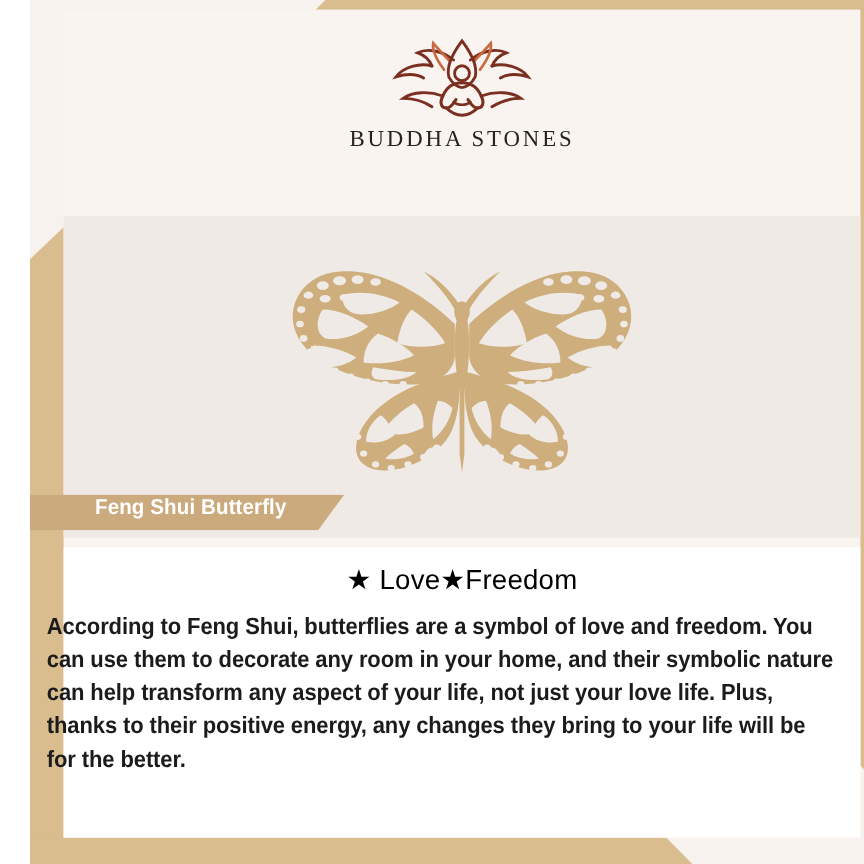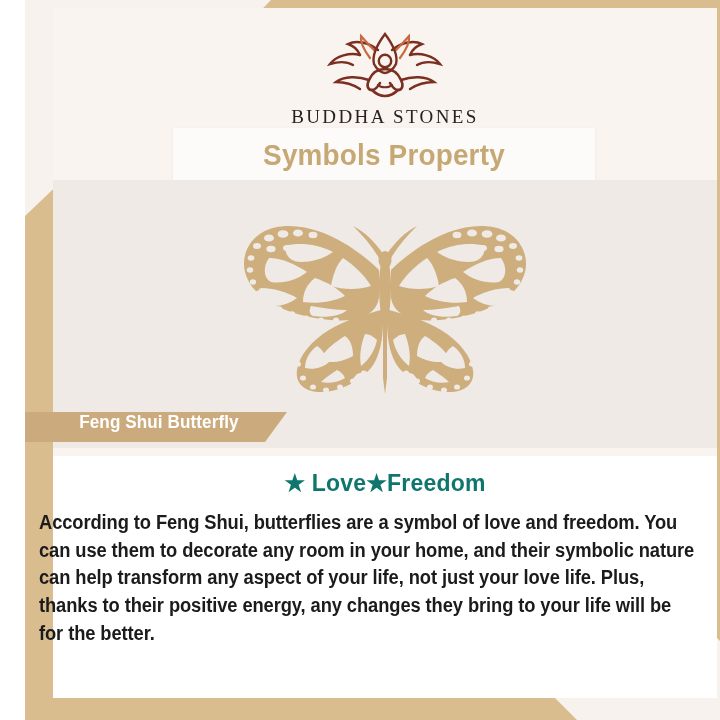--- a/index.html
+++ b/index.html
@@ -181,9 +181,6 @@
       <div id="logo-wordmark">BUDDHA STONES</div>
     </div>
 
-    <div id="title-band">
-      <div id="title-text">Symbols Property</div>
-    </div>
 
     <div id="butterfly-panel">
       <svg id="butterfly-art" viewBox="0 0 320 210">

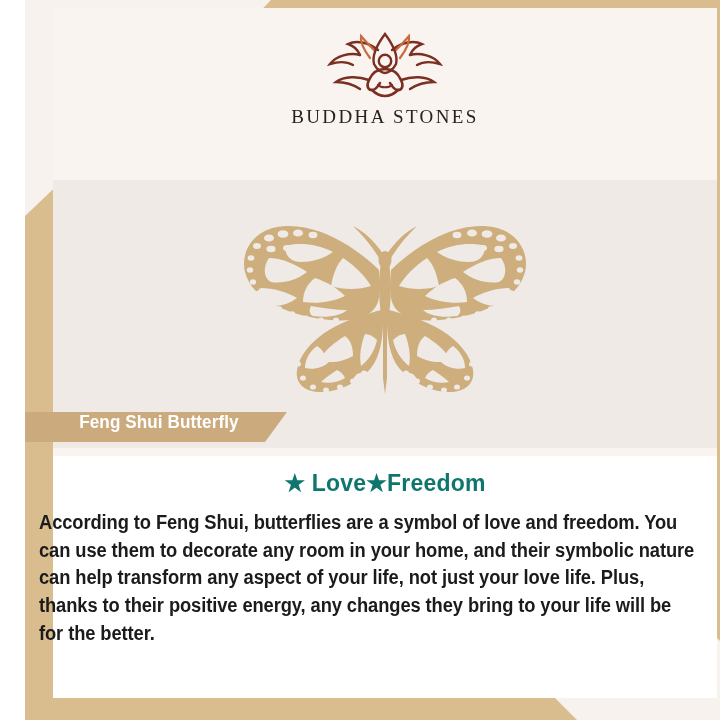--- a/index.html
+++ b/index.html
@@ -120,8 +120,8 @@
   #subtitle {
     margin-top:14px;
     text-align:center;
-    font-size:23px; font-weight:bold;
-    color:#0f766e;
+    font-size:23px; font-weight:normal;
+    color:#000000;
     letter-spacing:.2px;
   }
 

